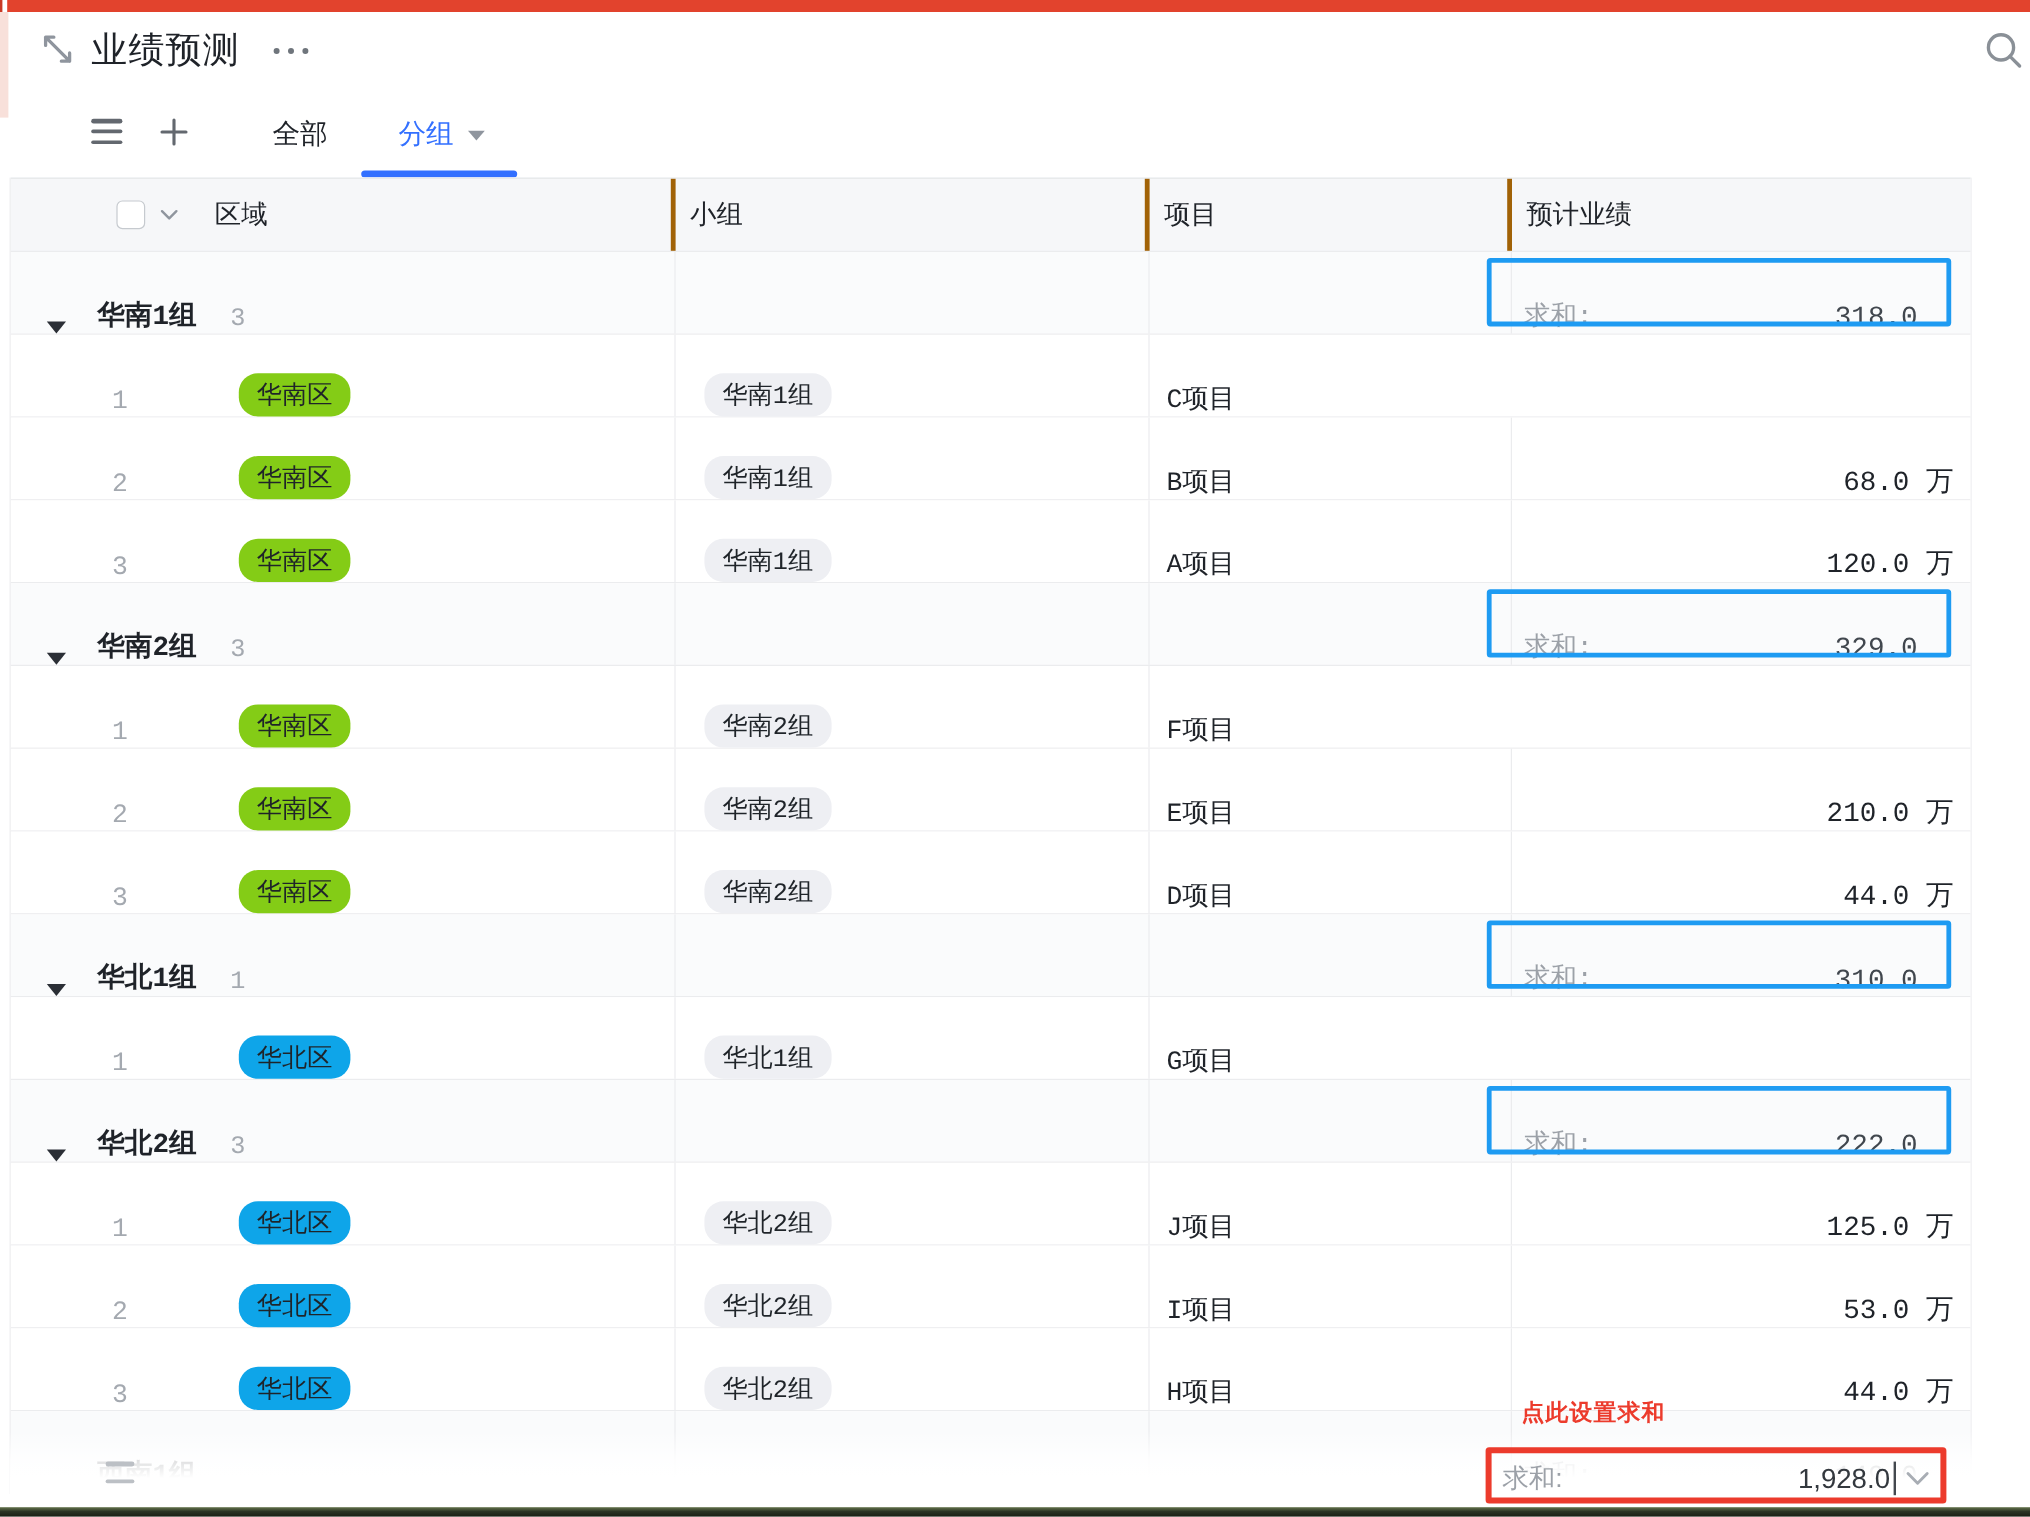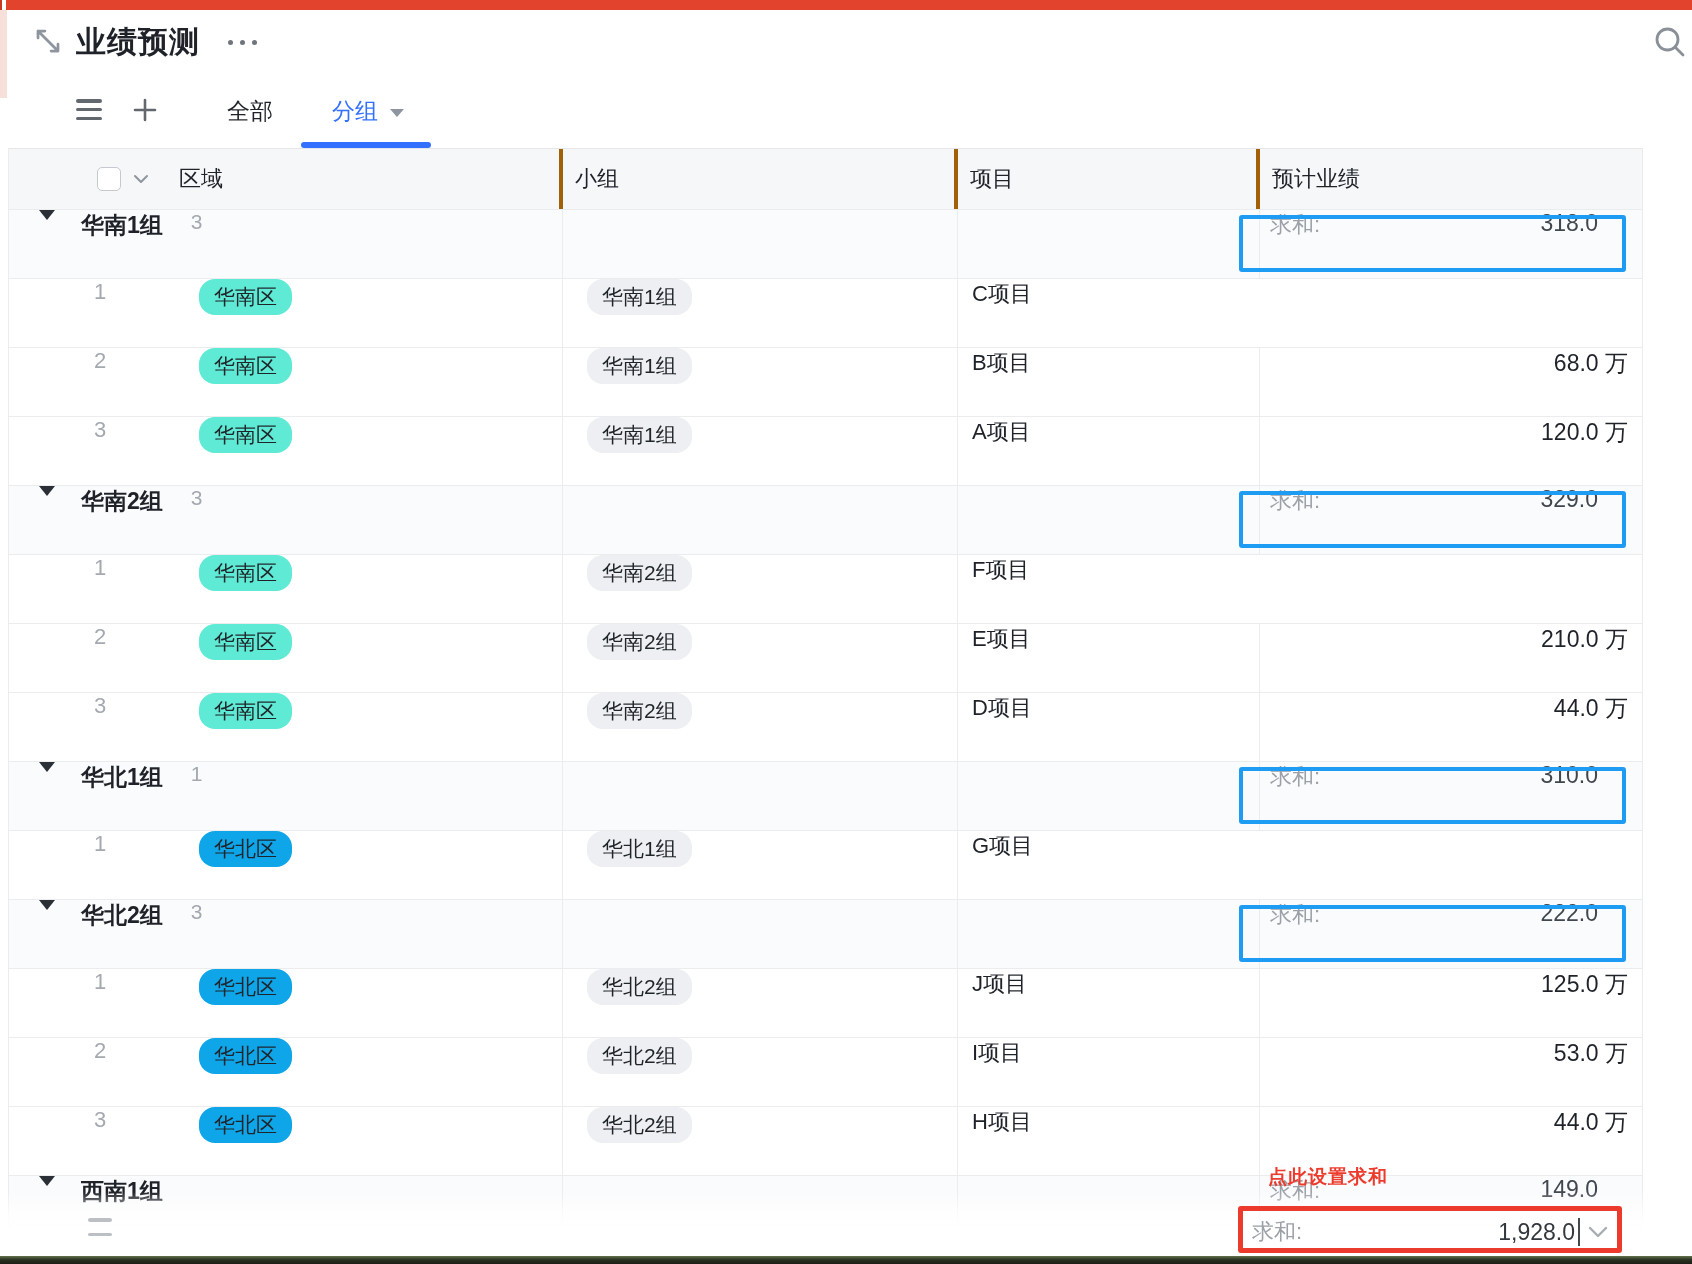--- a/index.html
+++ b/index.html
@@ -13,7 +13,7 @@
   .pink-sliver { position:absolute; left:0; top:10px; width:7px; height:88px; background:#F8E0DA; }
 
   
-  .win-title { position:absolute; left:76px; top:22px; font-size:30px; font-weight:700; color:#1F2329; letter-spacing:1px; }
+  .win-title { position:absolute; left:76px; top:22px; font-size:30px; font-weight:400; color:#1F2329; letter-spacing:1px; }
   .expand-ico { position:absolute; left:33px; top:26px; width:30px; height:30px; }
   .more-dots { position:absolute; left:228px; top:40px; display:flex; gap:7px; }
   .more-dots i { width:5px; height:5px; border-radius:50%; background:#6F757C; }

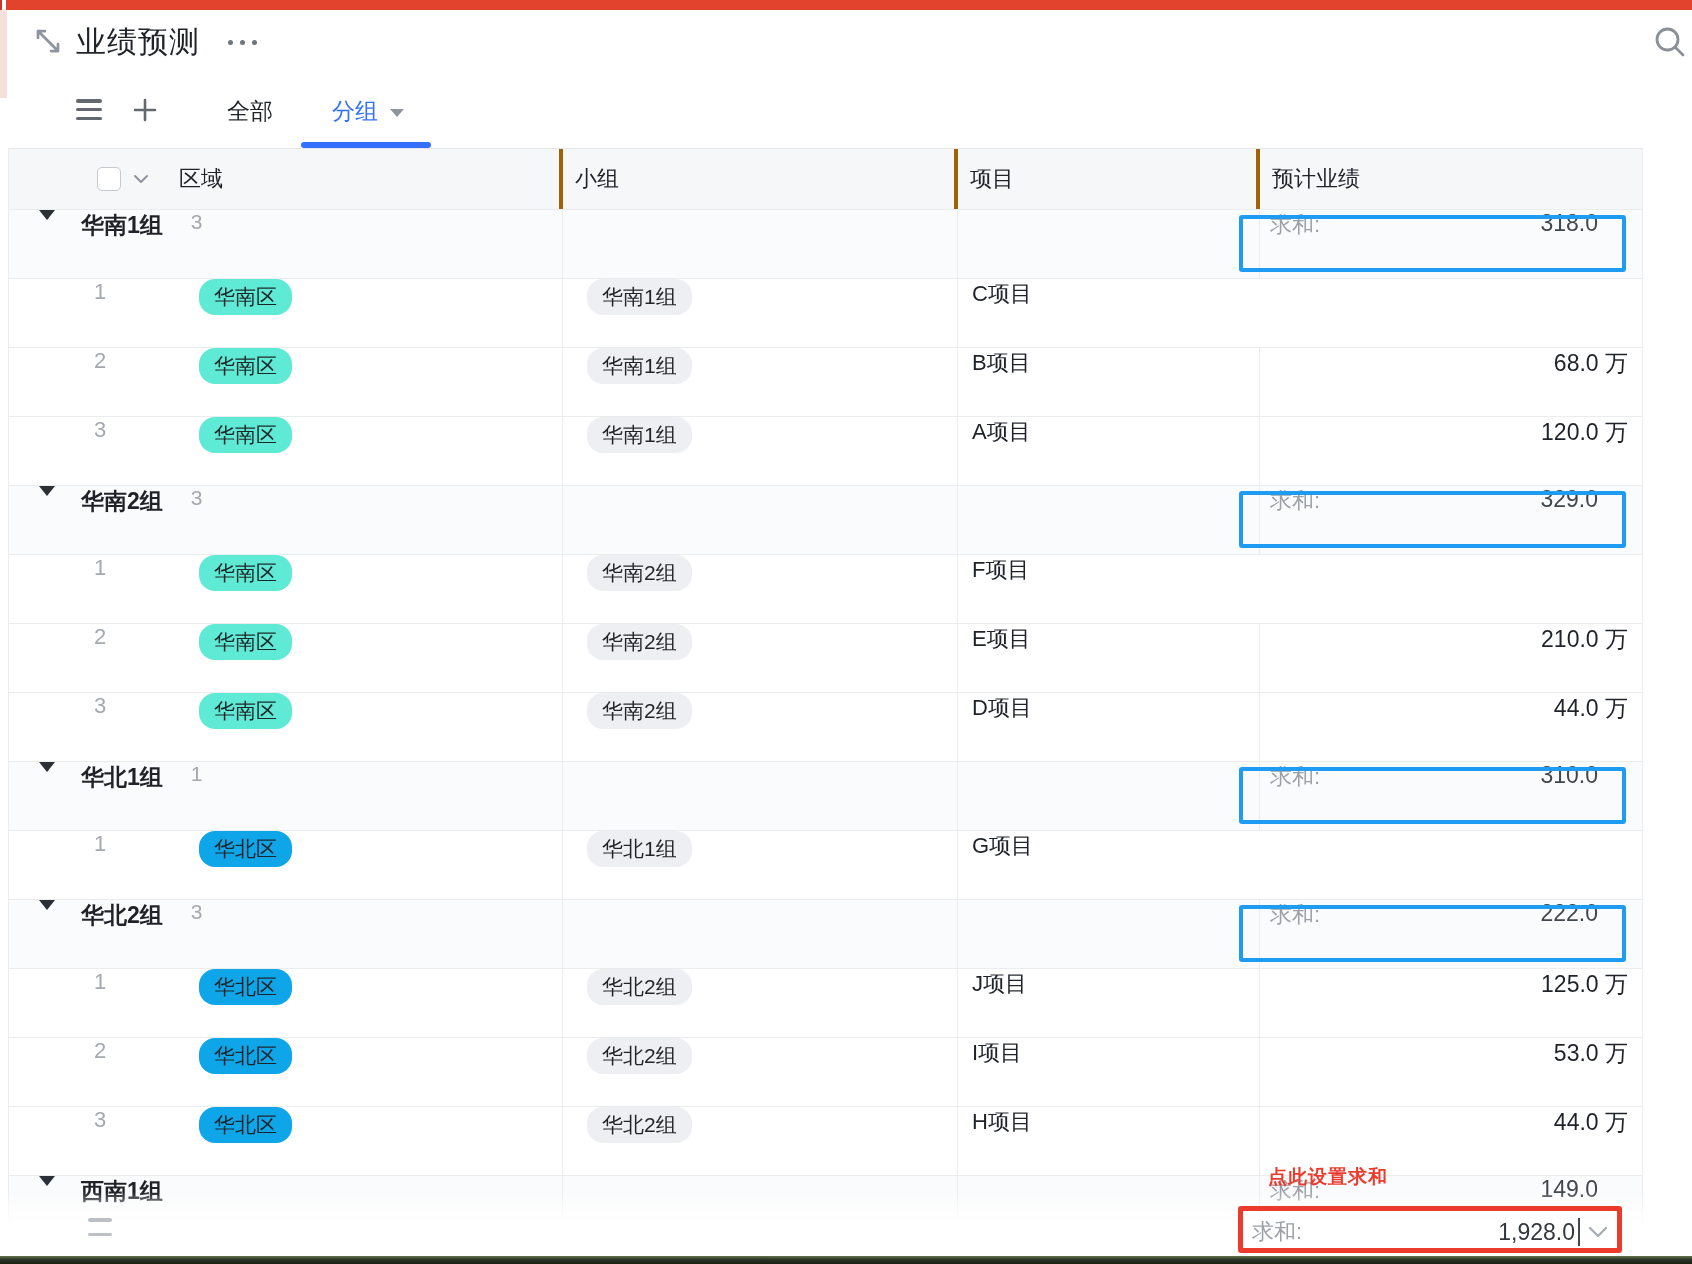--- a/index.html
+++ b/index.html
@@ -40,7 +40,7 @@
   .hdr-col-label { margin-left:30px; }
 
   .trow { display:grid; grid-template-columns:554px 395px 302px 382px; height:69px; border-bottom:1px solid #EBECEE; background:#fff; }
-  .trow .c { border-right:1px solid #EBECEE; display:flex; align-items:flex-start; }
+  .trow .c { border-right:1px solid #EBECEE; display:flex; align-items:flex-end;font-family:Liberation Mono, monospace; }
   .trow .c:last-child { border-right:none; }
   .grow { background:#FAFBFC; }
 

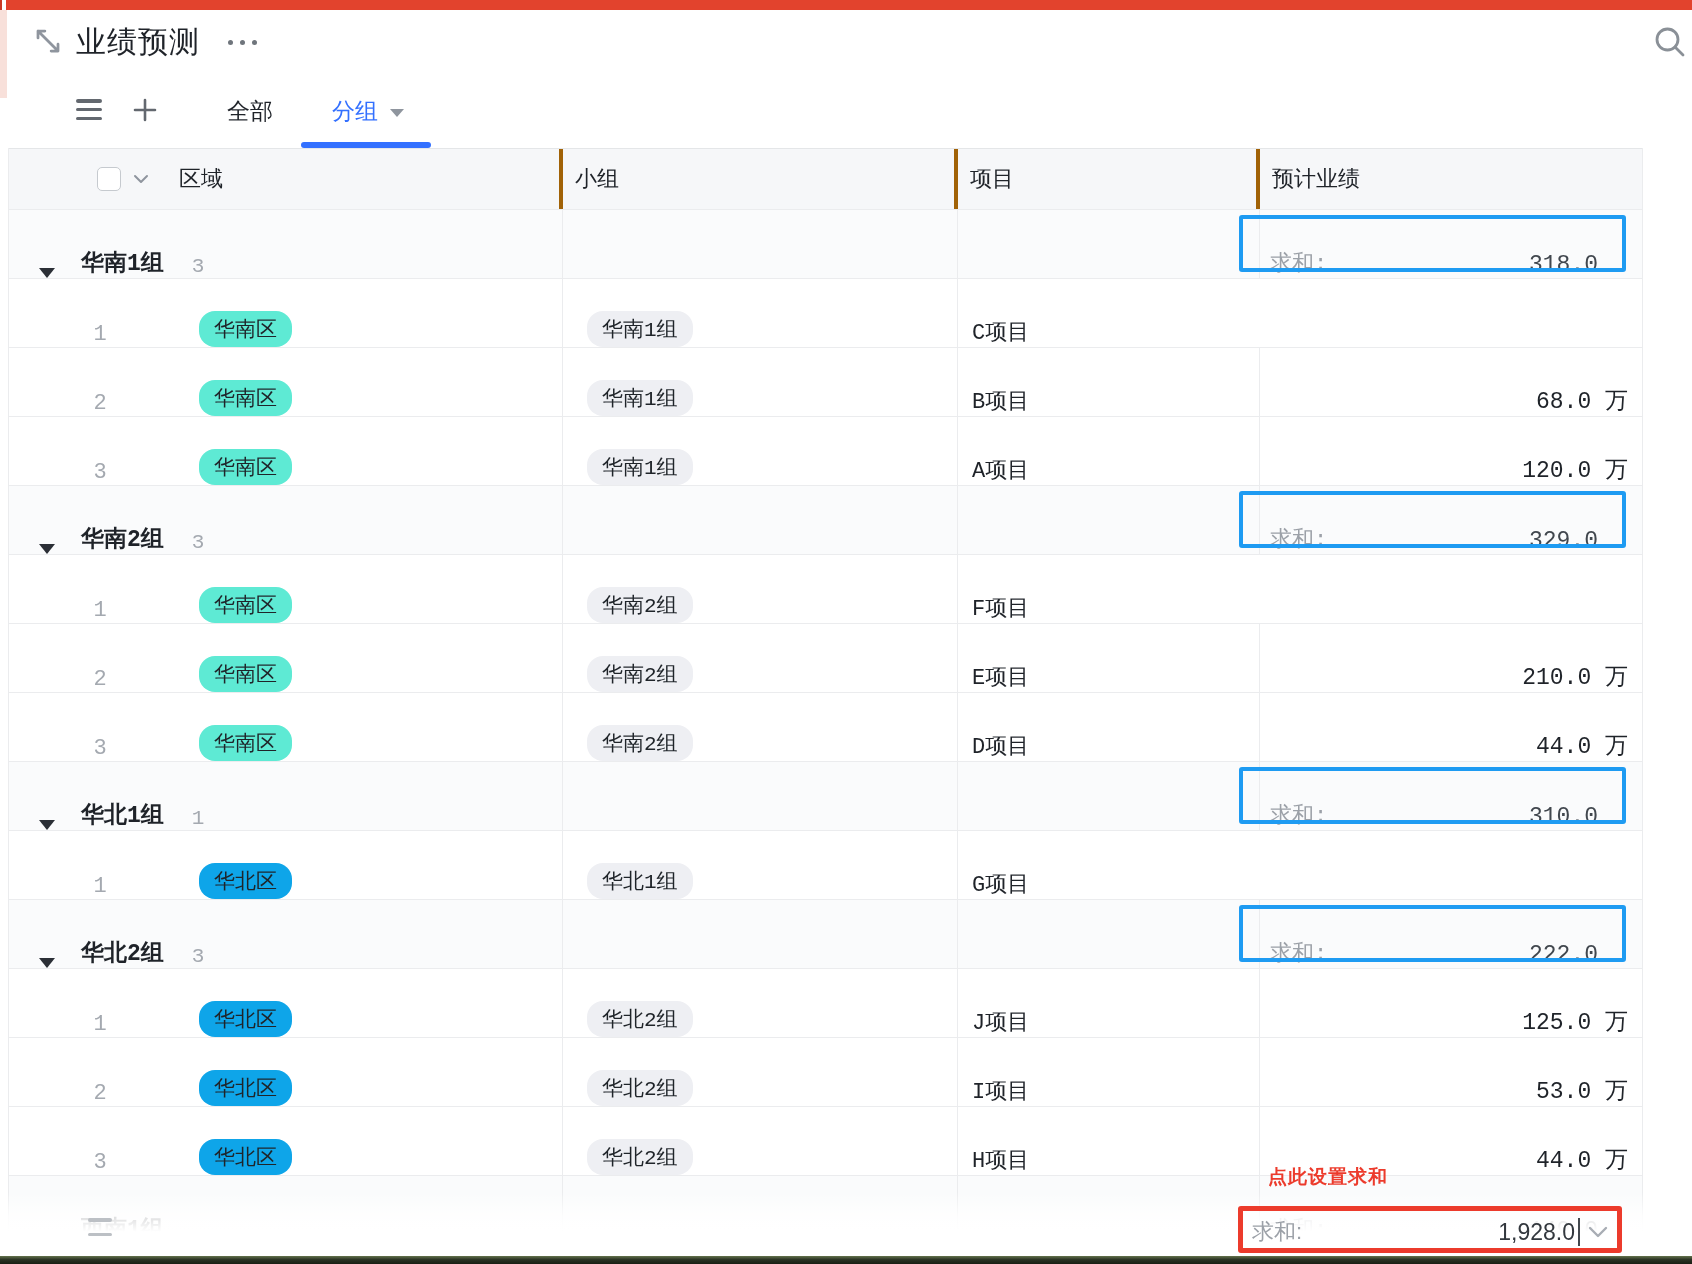--- a/index.html
+++ b/index.html
@@ -50,7 +50,7 @@
 
   .rnum { width:182px; text-align:center; font-size:22px; color:#A4A9B0; flex:none; }
   .pill { display:inline-block; padding:4px 15px; border-radius:16px; font-size:21px; color:#1F2429; margin-left:8px; white-space:nowrap; }
-  .pill-blue { background:#5eead4; }
+  .pill-blue { background:#84cc16; }
   .pill-mint { background:#0ea5e9; }
   .pill-team { background:#EEEFF3; margin-left:24px; }
   .cell-proj { padding-left:14px; font-size:22px; color:#1F2329; }

